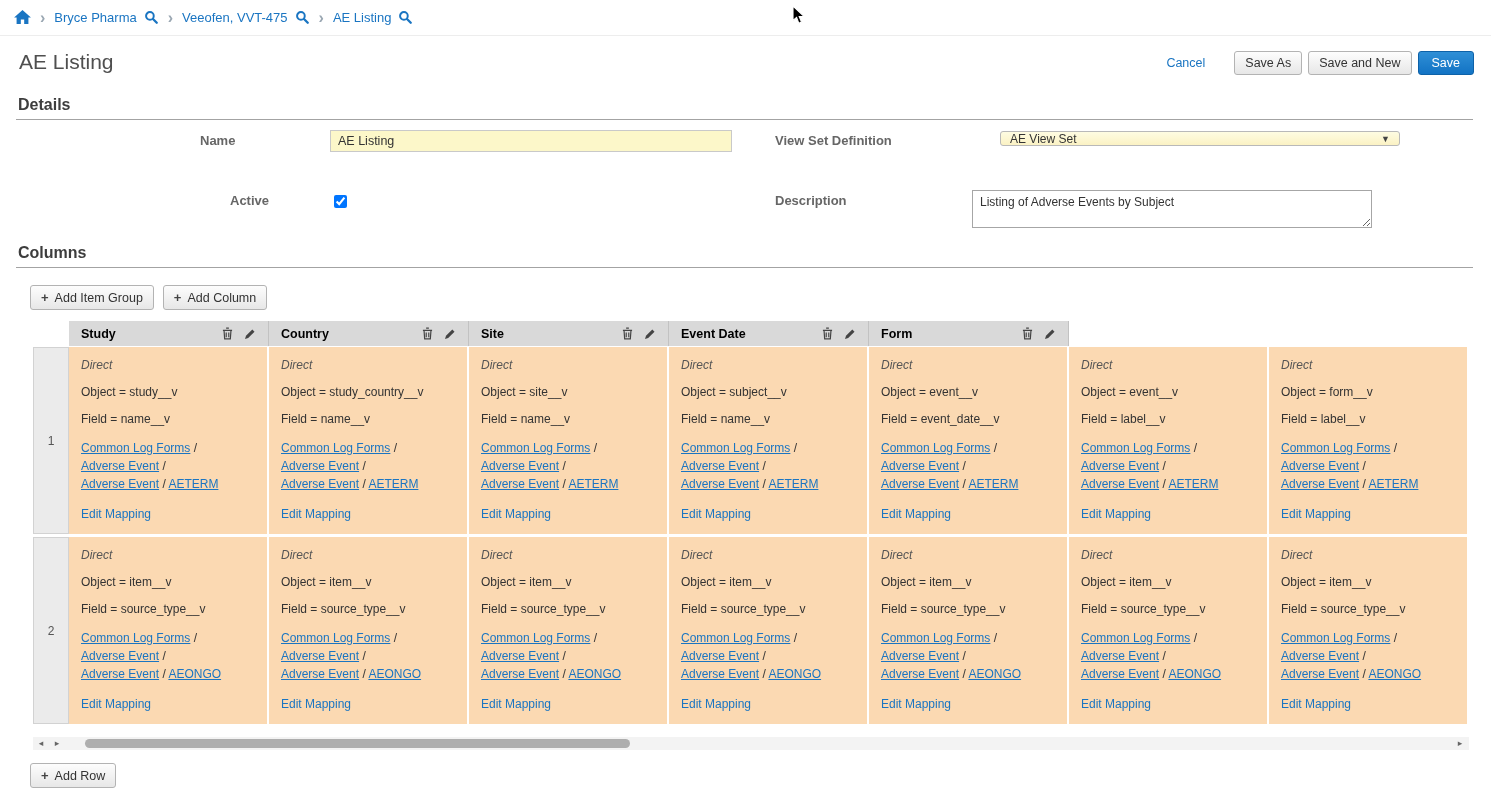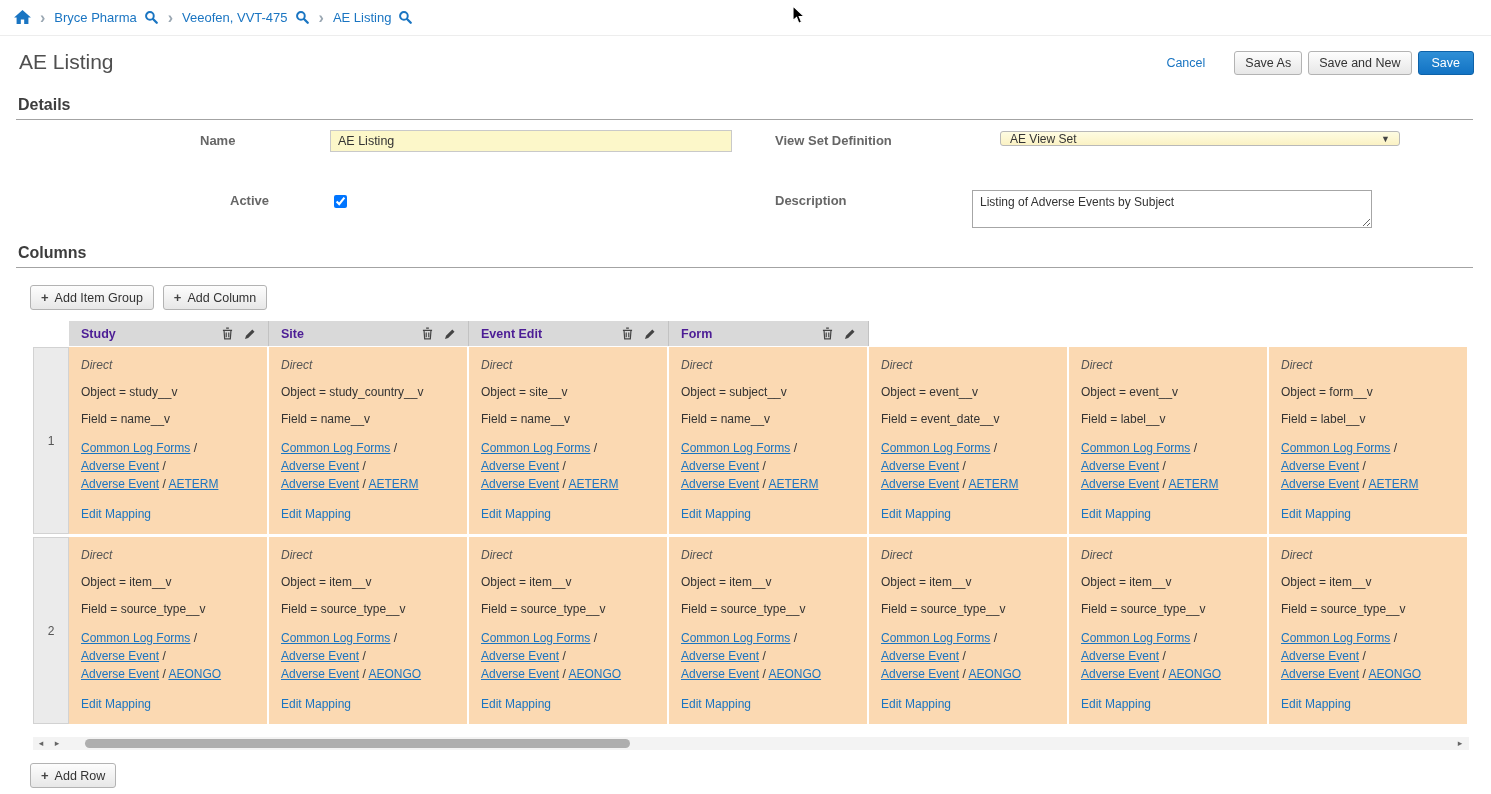--- a/index.html
+++ b/index.html
@@ -58,7 +58,7 @@
   .t-header { display: flex; margin-left: 36px; margin-bottom: 1px; }
   .th { width: 200px; height: 25px; background: #d9d9d9; border-right: 1px solid #c2c2c2;
     display: flex; align-items: center; padding: 0 12px; }
-  .th-label { font-size: 12.5px; font-weight: bold; color: #4c1d95; flex: 1; }
+  .th-label { font-size: 12.5px; font-weight: bold; color: #000000; flex: 1; }
   .th-icons { display: flex; gap: 11px; align-items: center; }
   .t-row { display: flex; }
   .t-row + .t-row { margin-top: 3px; }

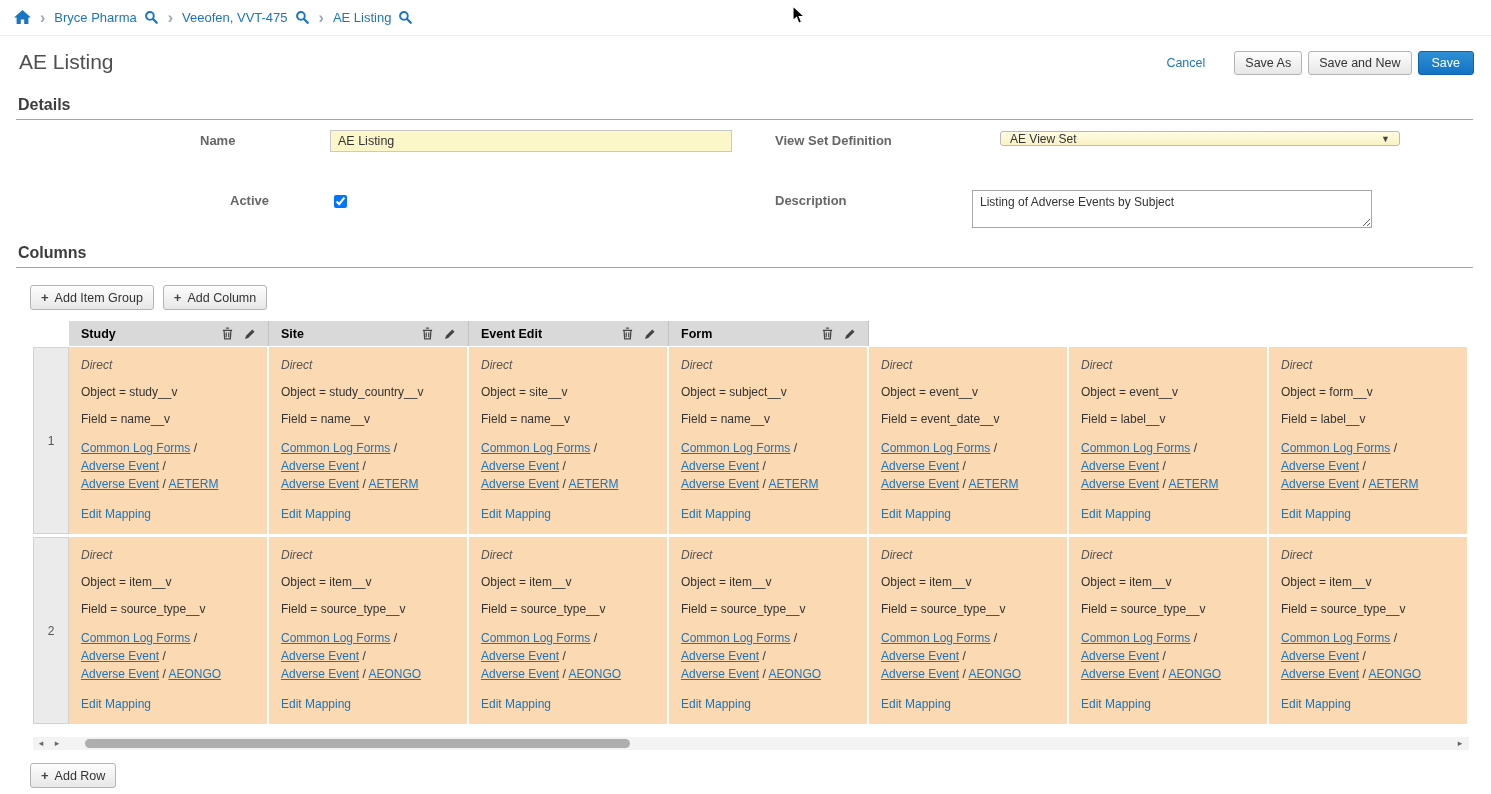--- a/index.html
+++ b/index.html
@@ -172,6 +172,21 @@
         </span>
       </div>
       <div class="th">
+        <span class="th-label">Country</span>
+        <span class="th-icons">
+          <span class="icon-btn">
+            <svg width="11" height="13" viewBox="0 0 12 14">
+              <path d="M1 3.5h10M4.5 1.2h3M2.2 3.5l.7 9.3h6.2l.7-9.3M4.6 6v5M7.4 6v5" fill="none" stroke="#444" stroke-width="1.3"></path>
+            </svg>
+          </span>
+          <span class="icon-btn">
+            <svg width="12" height="12" viewBox="0 0 12 12">
+              <path d="M1 11l1-3.2 6.3-6.3 2.2 2.2-6.3 6.3z" fill="#444"></path>
+            </svg>
+          </span>
+        </span>
+      </div>
+      <div class="th">
         <span class="th-label">Site</span>
         <span class="th-icons">
           <span class="icon-btn">

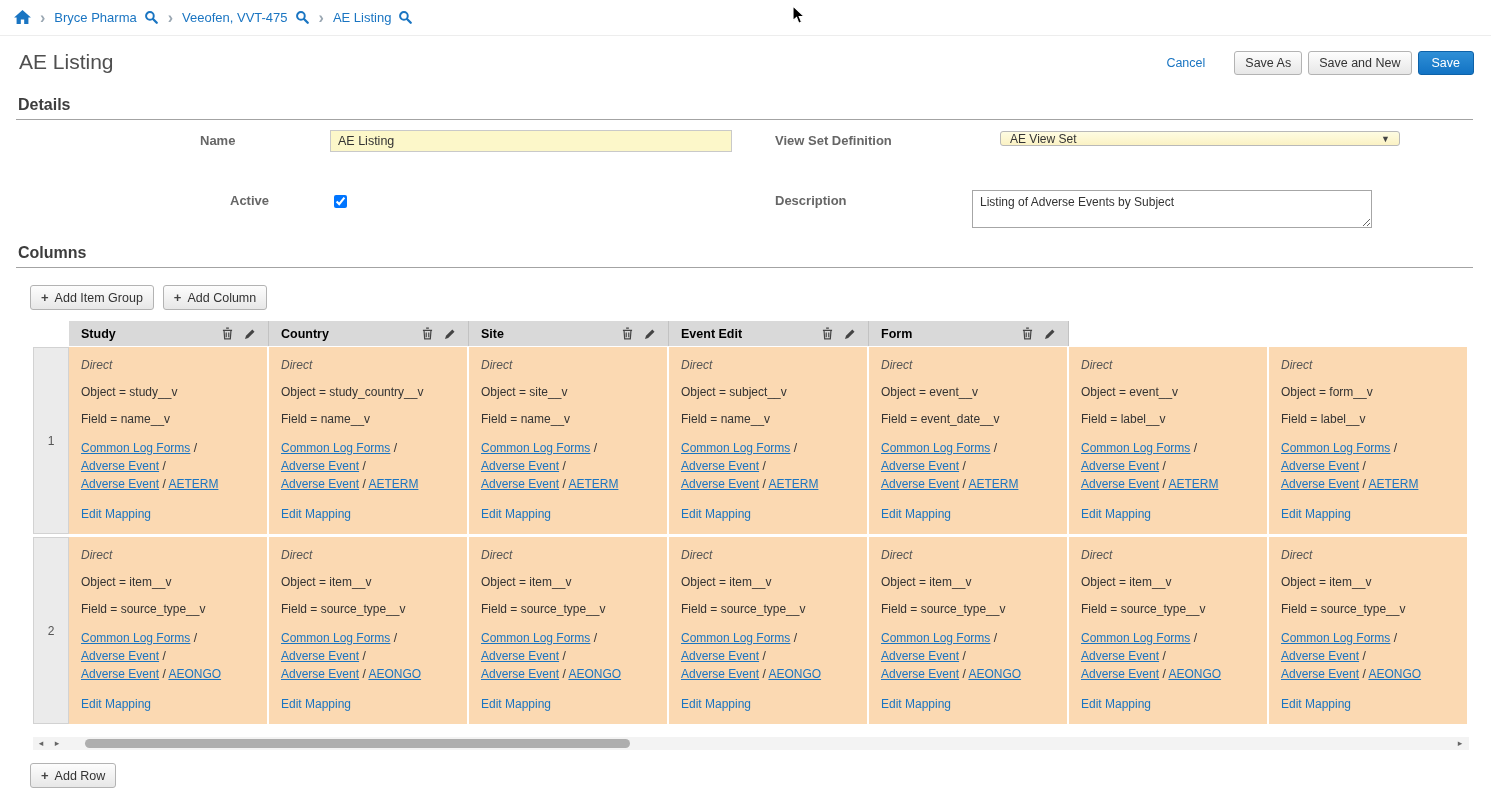--- a/index.html
+++ b/index.html
@@ -202,7 +202,7 @@
         </span>
       </div>
       <div class="th">
-        <span class="th-label">Event Edit</span>
+        <span class="th-label">Event Date</span>
         <span class="th-icons">
           <span class="icon-btn">
             <svg width="11" height="13" viewBox="0 0 12 14">

